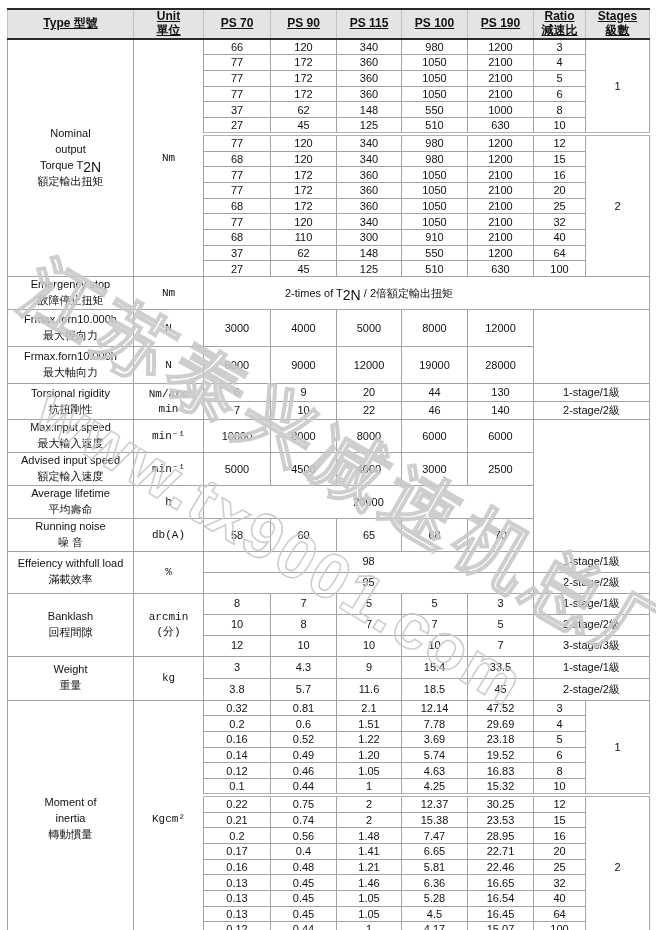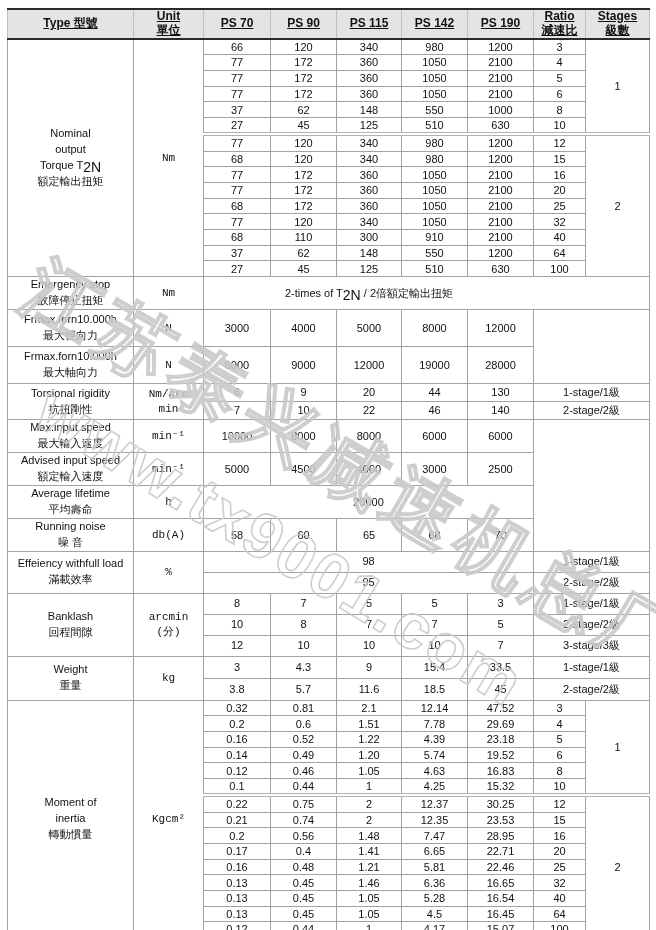--- a/index.html
+++ b/index.html
@@ -77,7 +77,7 @@
             <div>PS 115</div>
           </th>
         <th>
-            <div>PS 142</div>
+            <div>PS 100</div>
           </th>
         <th>
             <div>PS 190</div>

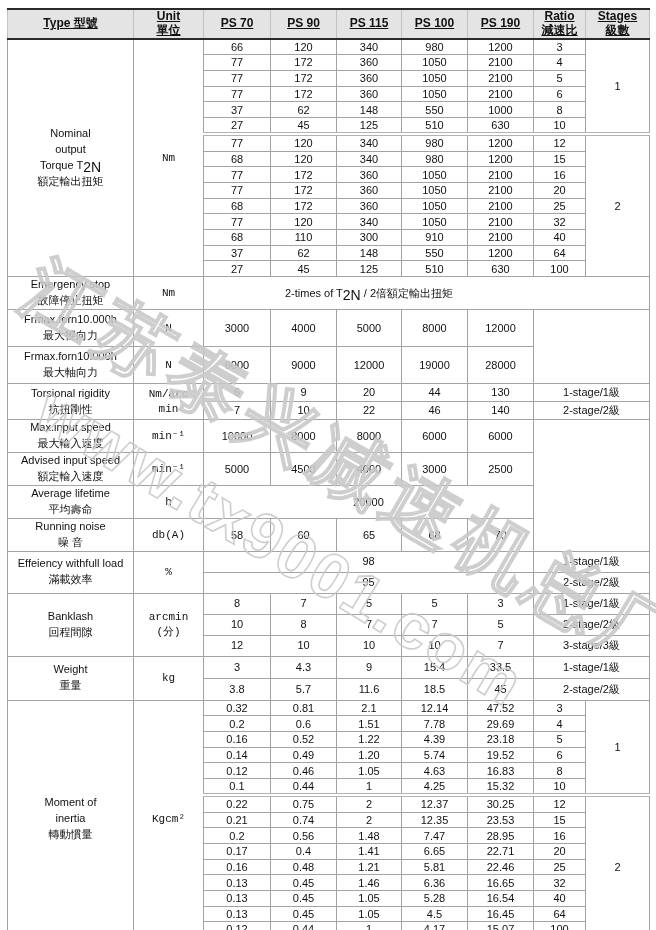--- a/index.html
+++ b/index.html
@@ -432,7 +432,7 @@
           <td>0.16</td>
           <td>0.52</td>
           <td>1.22</td>
-          <td>4.39</td>
+          <td>3.69</td>
           <td>23.18</td>
           <td>5</td>
         </tr>

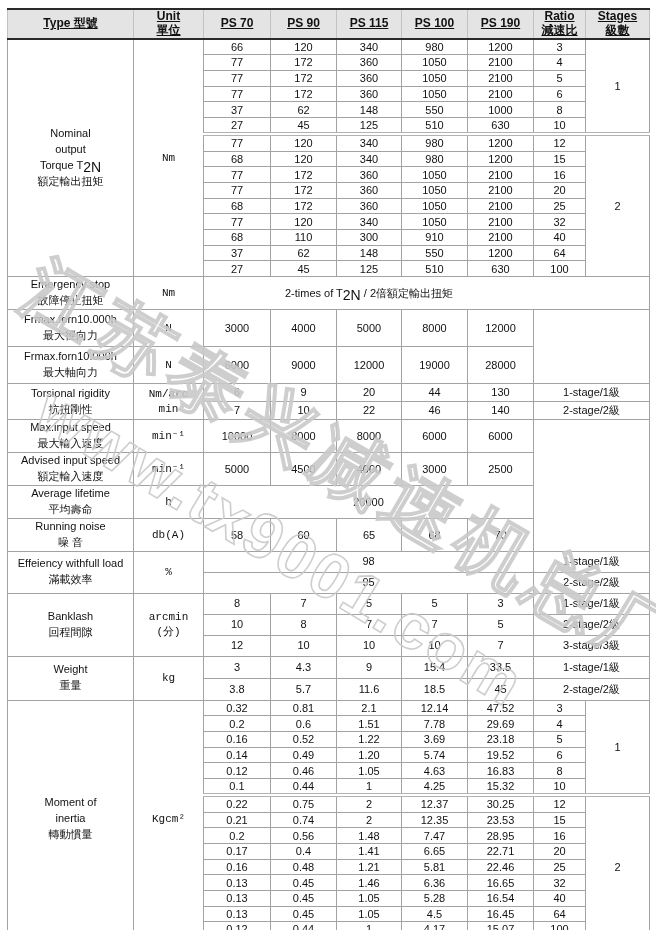--- a/index.html
+++ b/index.html
@@ -474,7 +474,7 @@
           <td>0.21</td>
           <td>0.74</td>
           <td>2</td>
-          <td>12.35</td>
+          <td>15.38</td>
           <td>23.53</td>
           <td>15</td>
         </tr>

